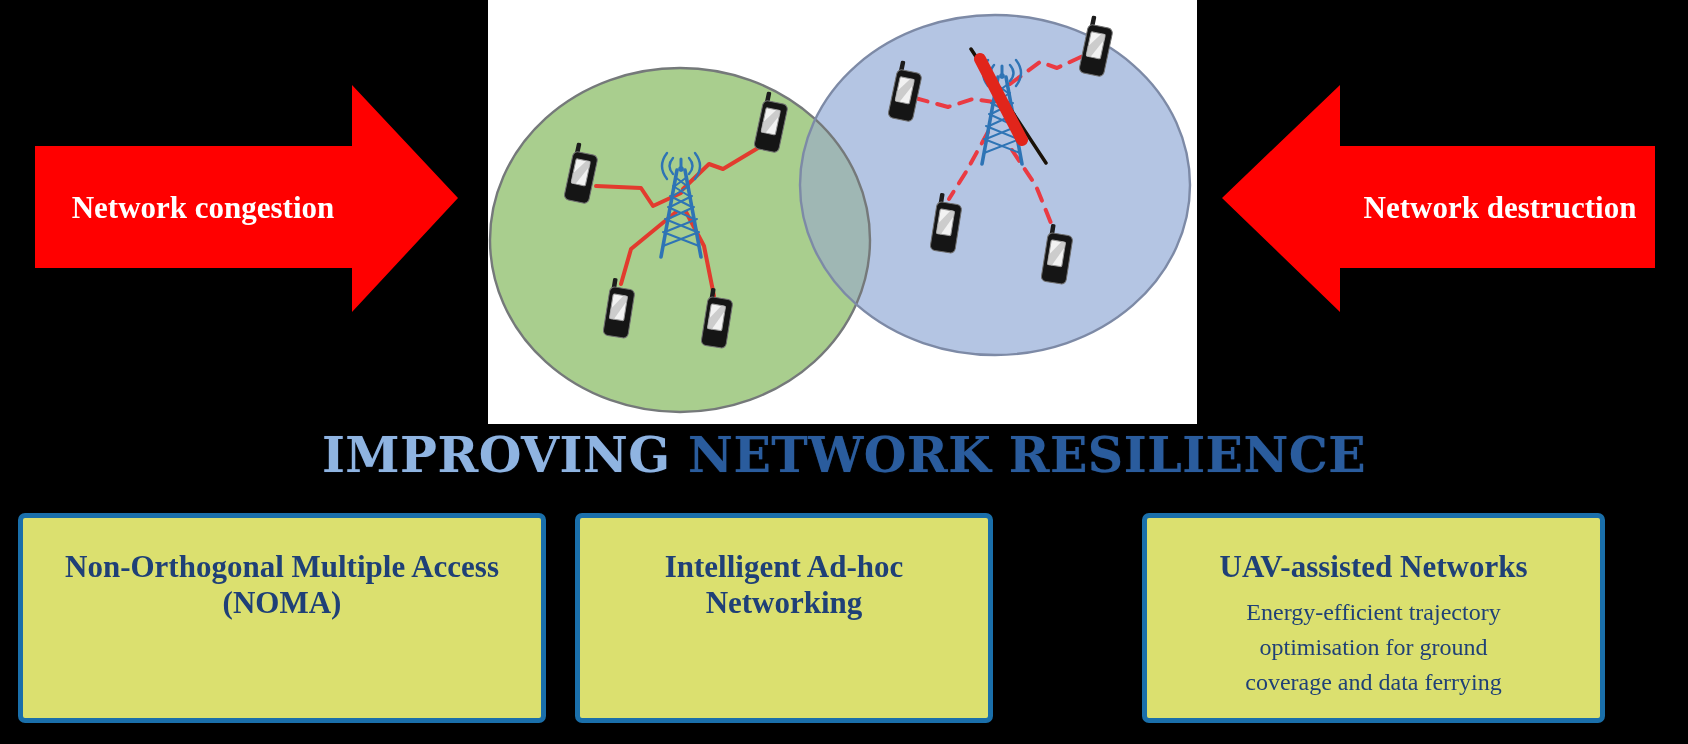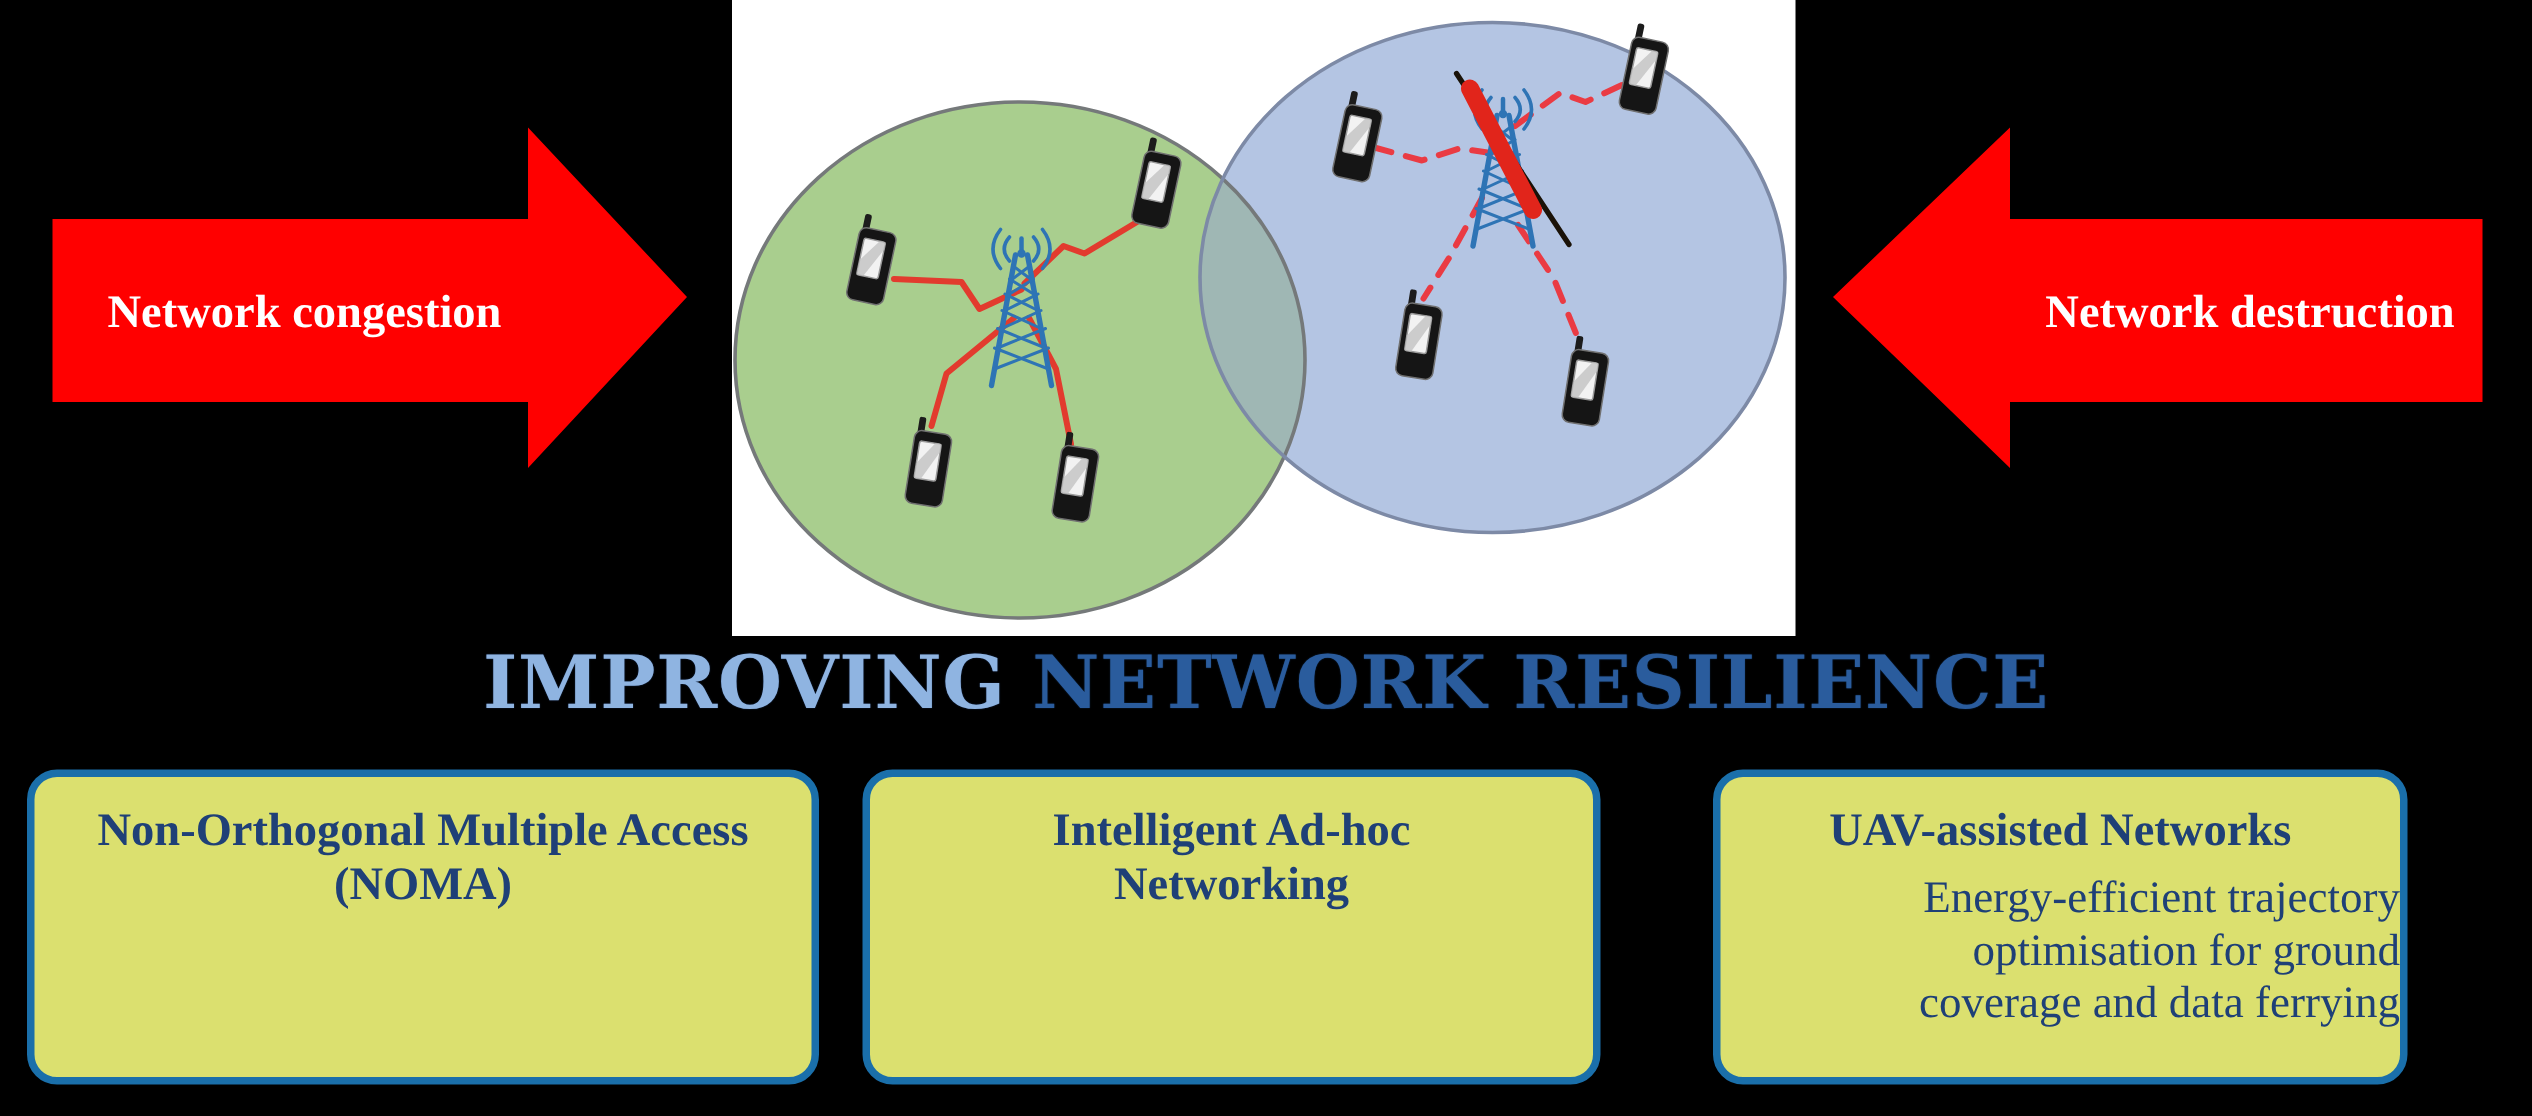--- a/index.html
+++ b/index.html
@@ -14,8 +14,8 @@
   #main-title .t2{color:#2A5C9D;text-shadow:0 0 1px #16355E;}
   
   .info-box{position:absolute;top:513px;height:210px;box-sizing:border-box;
-    background:#DBE06F;border:5px solid #1A6FAA;border-radius:20px;
-    color:#1F4077;text-align:center;padding-top:17px;}
+    background:#DBE06F;border:5px solid #1A6FAA;border-radius:7px;
+    color:#1F4077;text-align:center;padding-top:31px;}
   .info-box .box-title{font-weight:bold;font-size:31px;line-height:36px;white-space:pre-line;}
   .info-box .box-body{font-size:30px;line-height:35px;white-space:pre-line;margin-top:10px;text-align:right;}
   #box-0{left:18px;width:528px;}

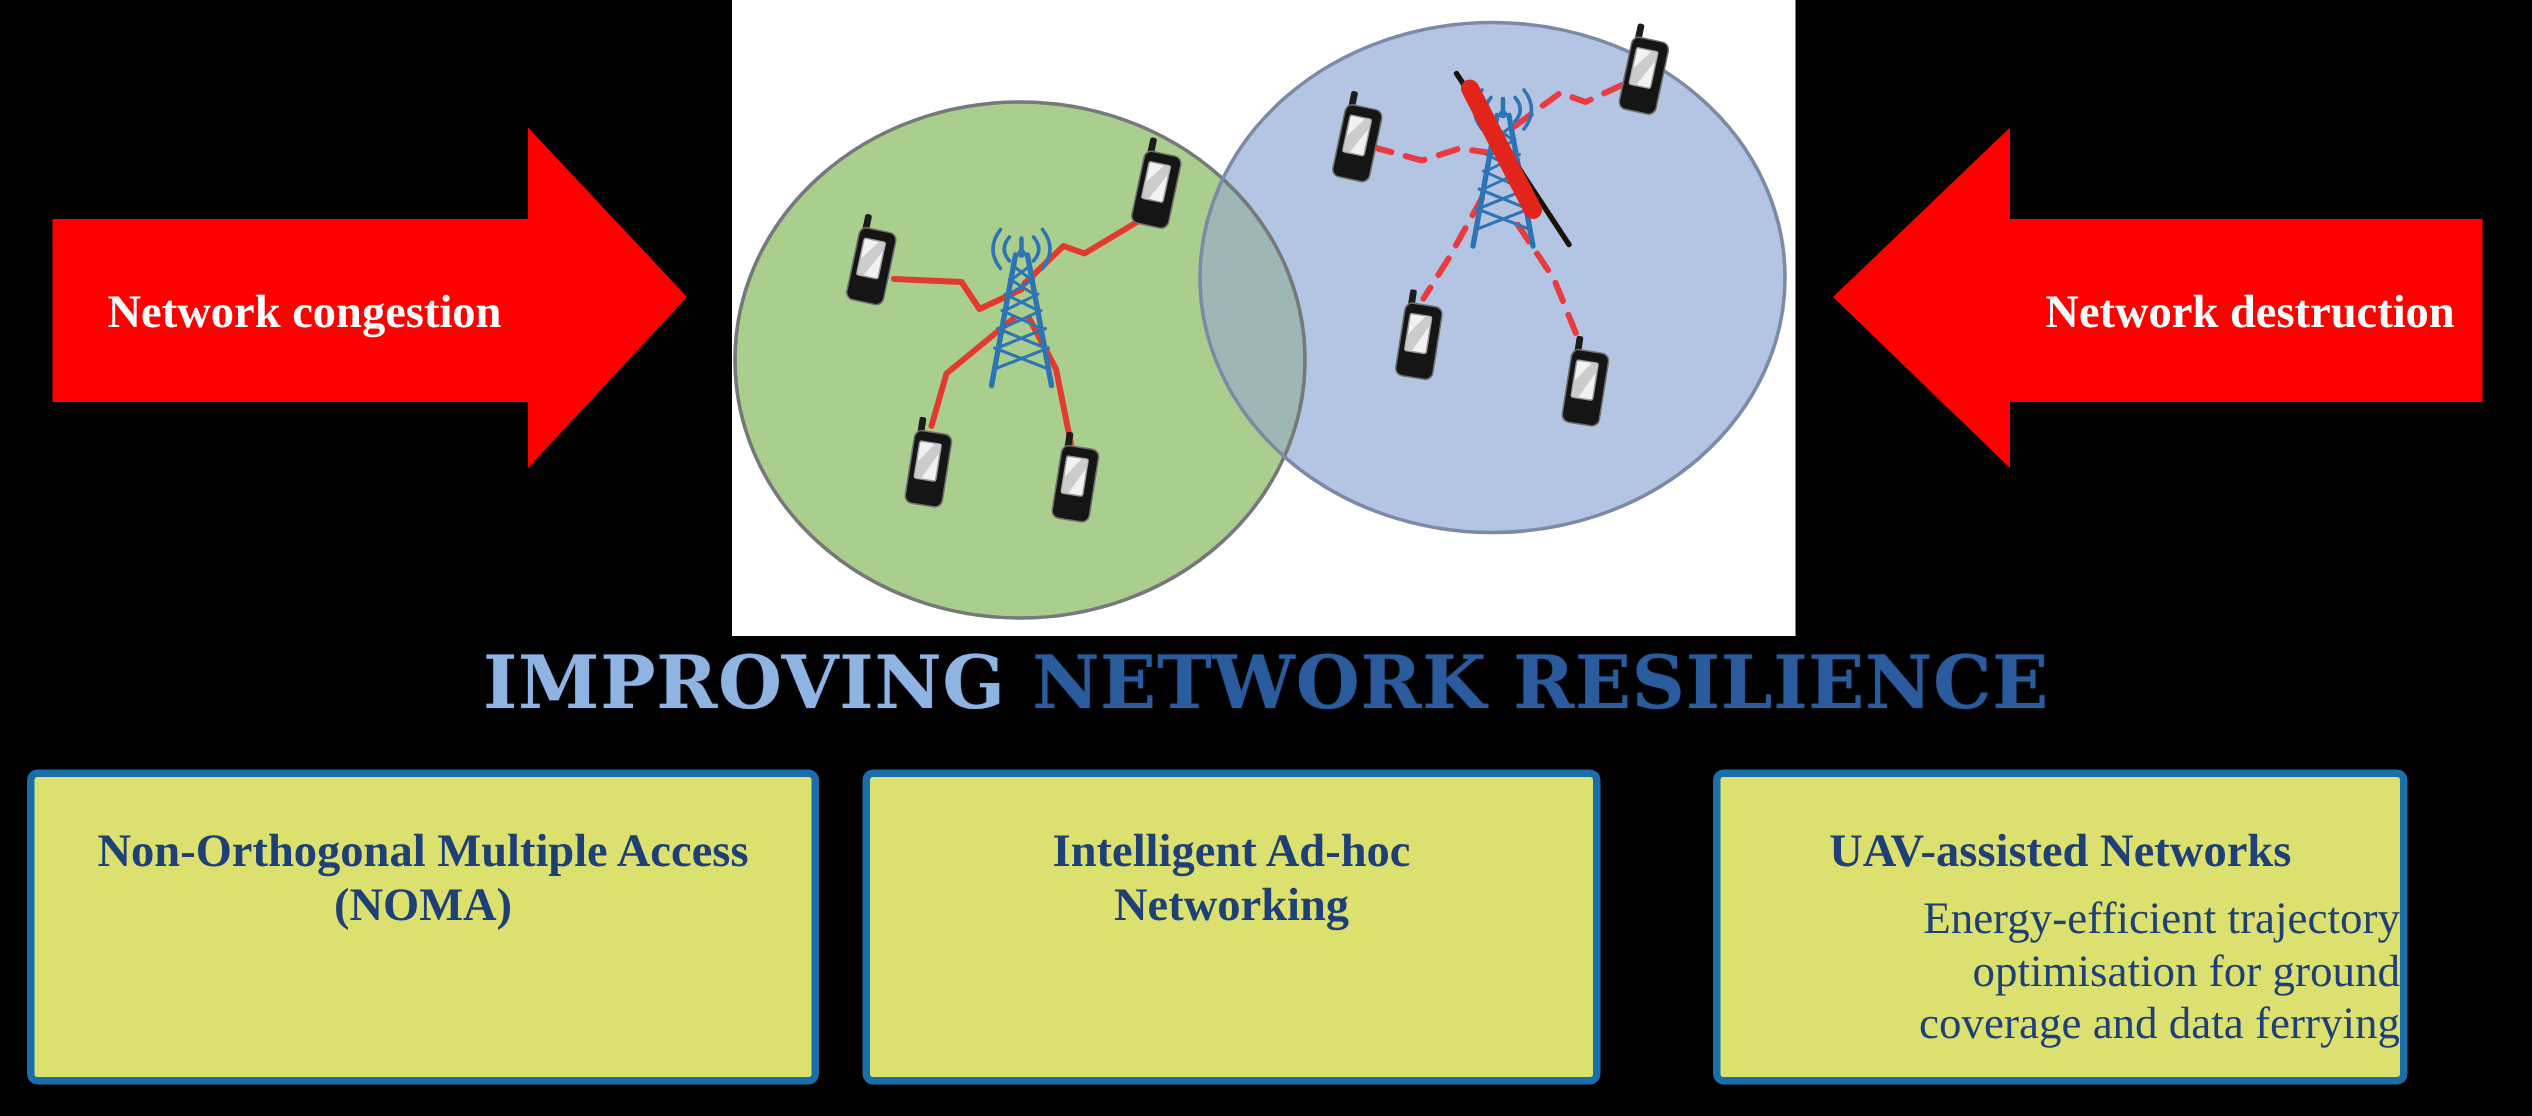--- a/index.html
+++ b/index.html
@@ -19,7 +19,7 @@
   .info-box .box-title{font-weight:bold;font-size:31px;line-height:36px;white-space:pre-line;}
   .info-box .box-body{font-size:30px;line-height:35px;white-space:pre-line;margin-top:10px;text-align:right;}
   #box-0{left:18px;width:528px;}
-  #box-1{left:575px;width:492px;}
+  #box-1{left:575px;width:418px;}
   #box-2{left:1142px;width:463px;}
   .arrow-label{font-family:"Liberation Serif","DejaVu Serif",serif;font-weight:bold;font-size:31px;}
 </style>

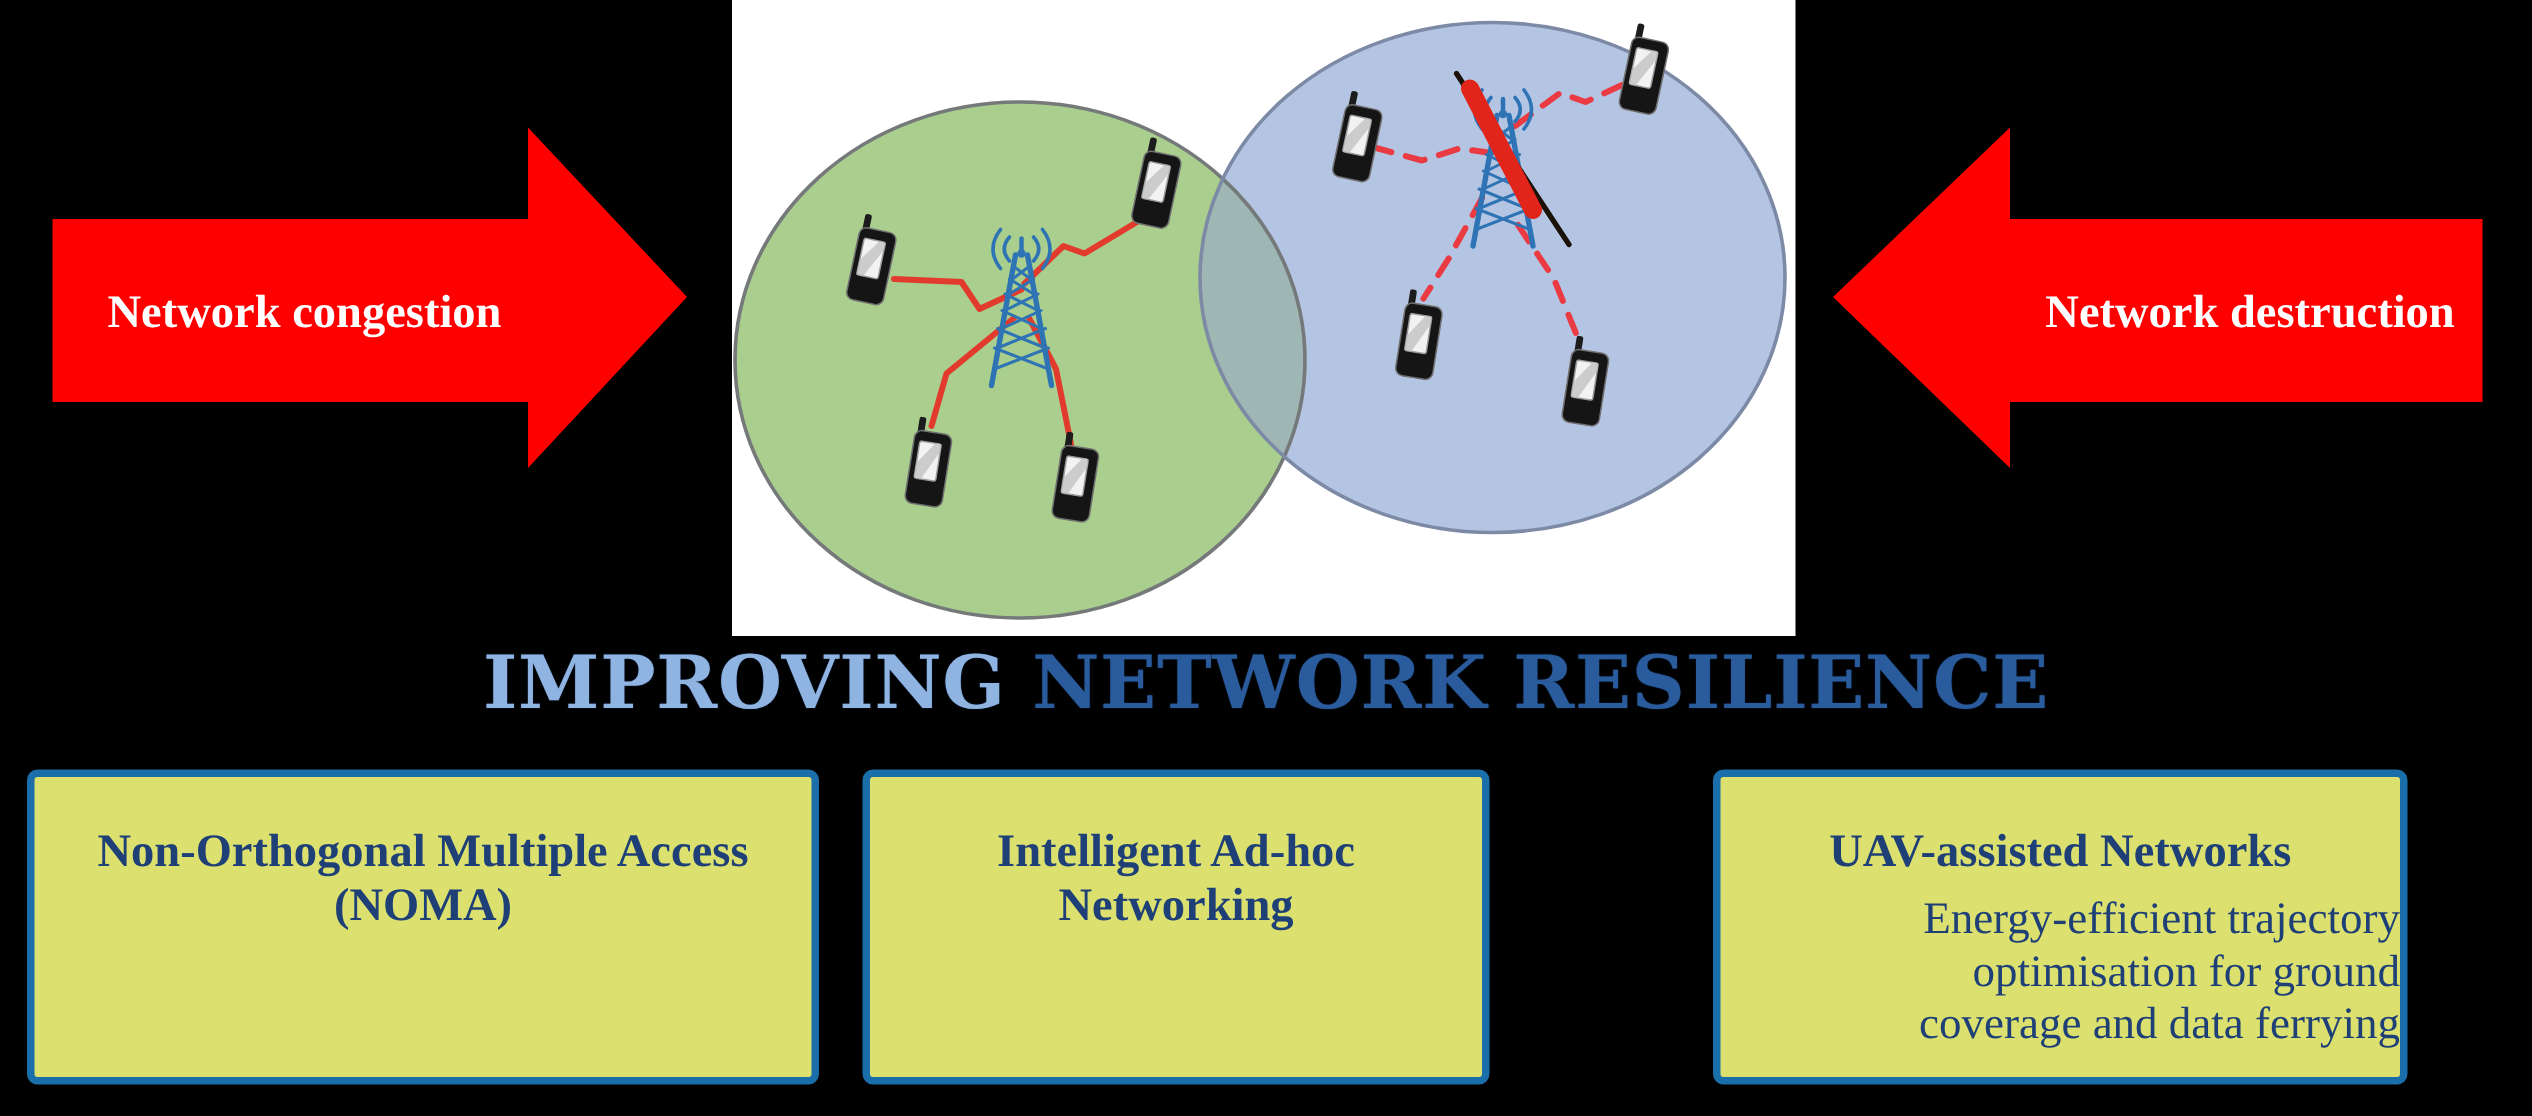--- a/index.html
+++ b/index.html
@@ -17,7 +17,7 @@
     background:#DBE06F;border:5px solid #1A6FAA;border-radius:7px;
     color:#1F4077;text-align:center;padding-top:31px;}
   .info-box .box-title{font-weight:bold;font-size:31px;line-height:36px;white-space:pre-line;}
-  .info-box .box-body{font-size:30px;line-height:35px;white-space:pre-line;margin-top:10px;text-align:right;}
+  .info-box .box-body{font-size:24px;line-height:35px;white-space:pre-line;margin-top:10px;}
   #box-0{left:18px;width:528px;}
   #box-1{left:575px;width:418px;}
   #box-2{left:1142px;width:463px;}

